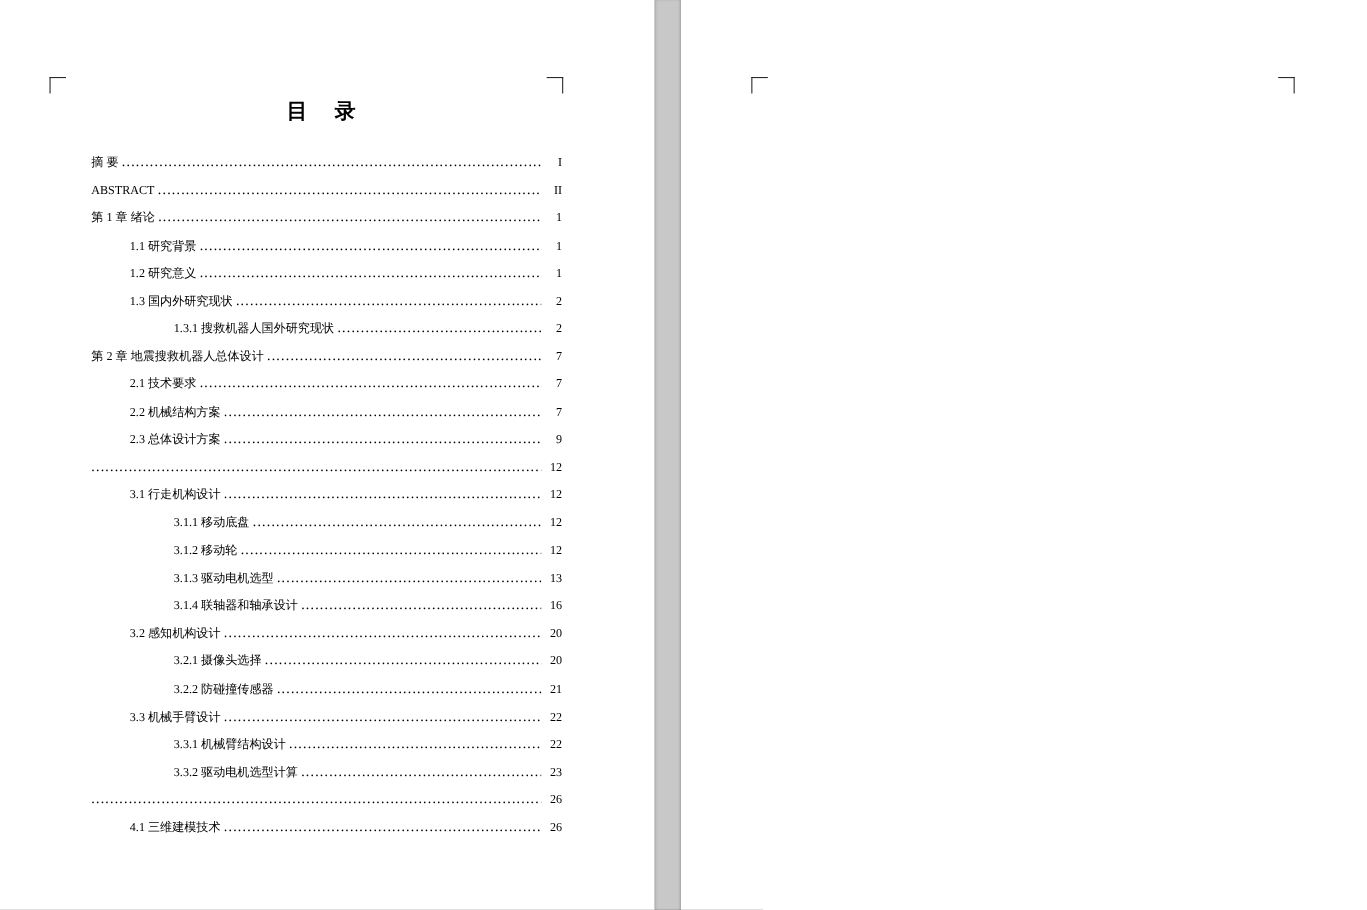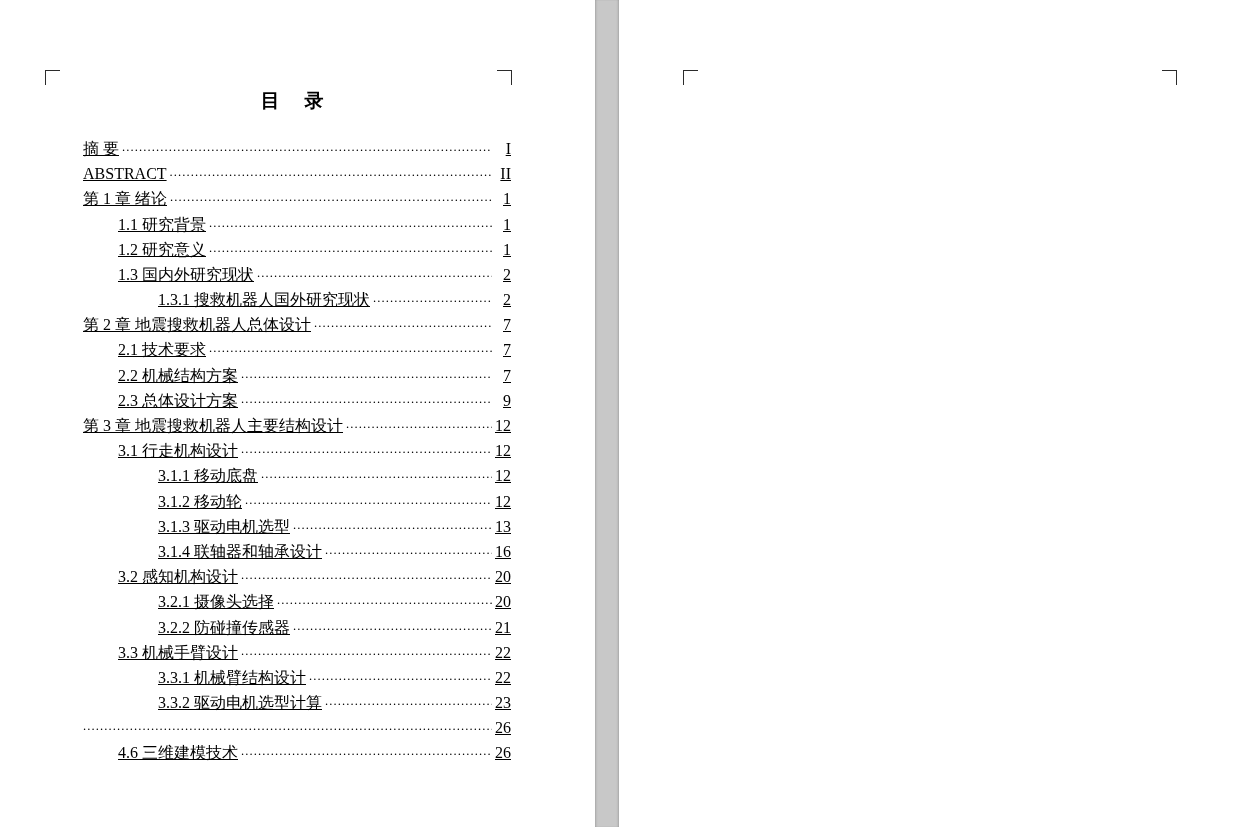--- a/index.html
+++ b/index.html
@@ -60,9 +60,8 @@
   }
 
   .toc {
-    font-size: 16px;
+    font-size: 11px;
     line-height: 25.2px;
-    text-decoration: underline;
   }
   .toc-entry {
     display: flex;

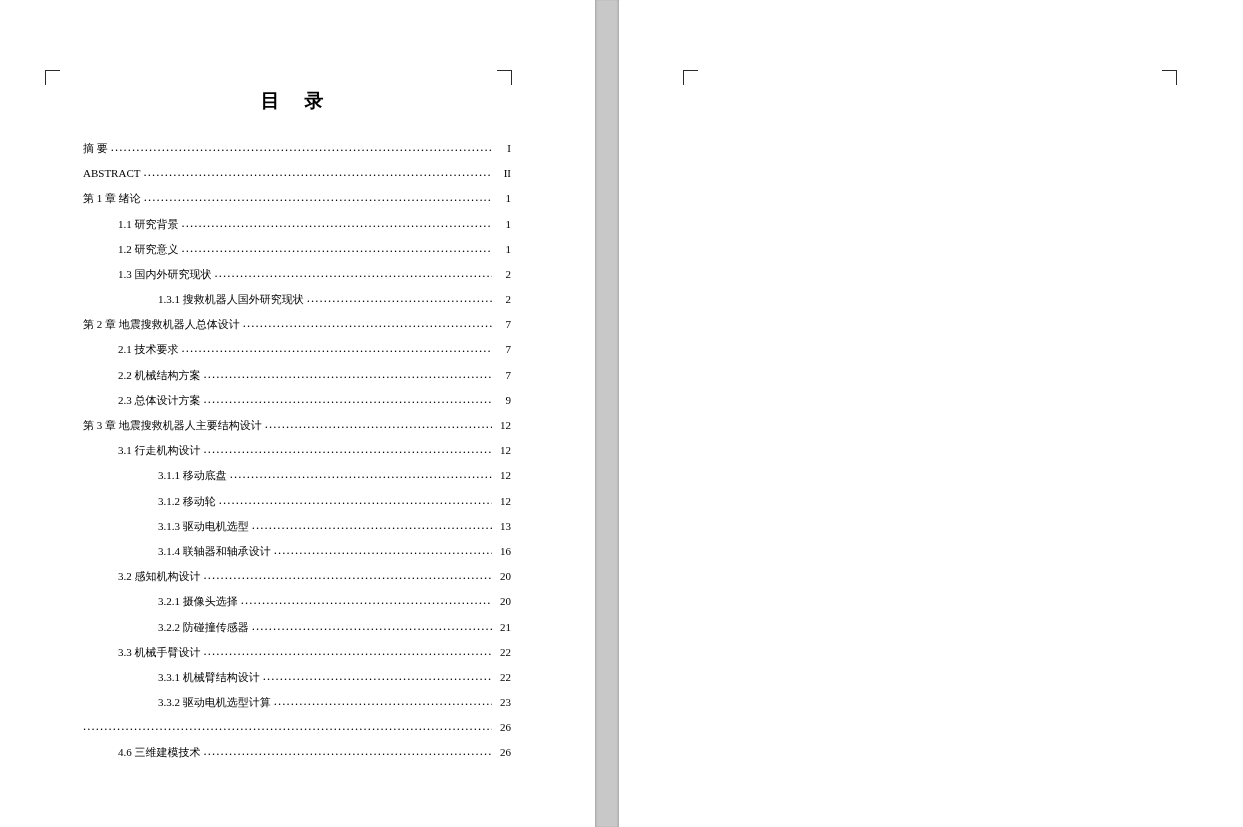--- a/index.html
+++ b/index.html
@@ -175,7 +175,6 @@
             <span class="toc-page">9</span>
           </div>
           <div class="toc-entry lvl0">
-            <span class="toc-label">第 3 章  地震搜救机器人主要结构设计</span>
             <span class="toc-dots"></span>
             <span class="toc-page">12</span>
           </div>

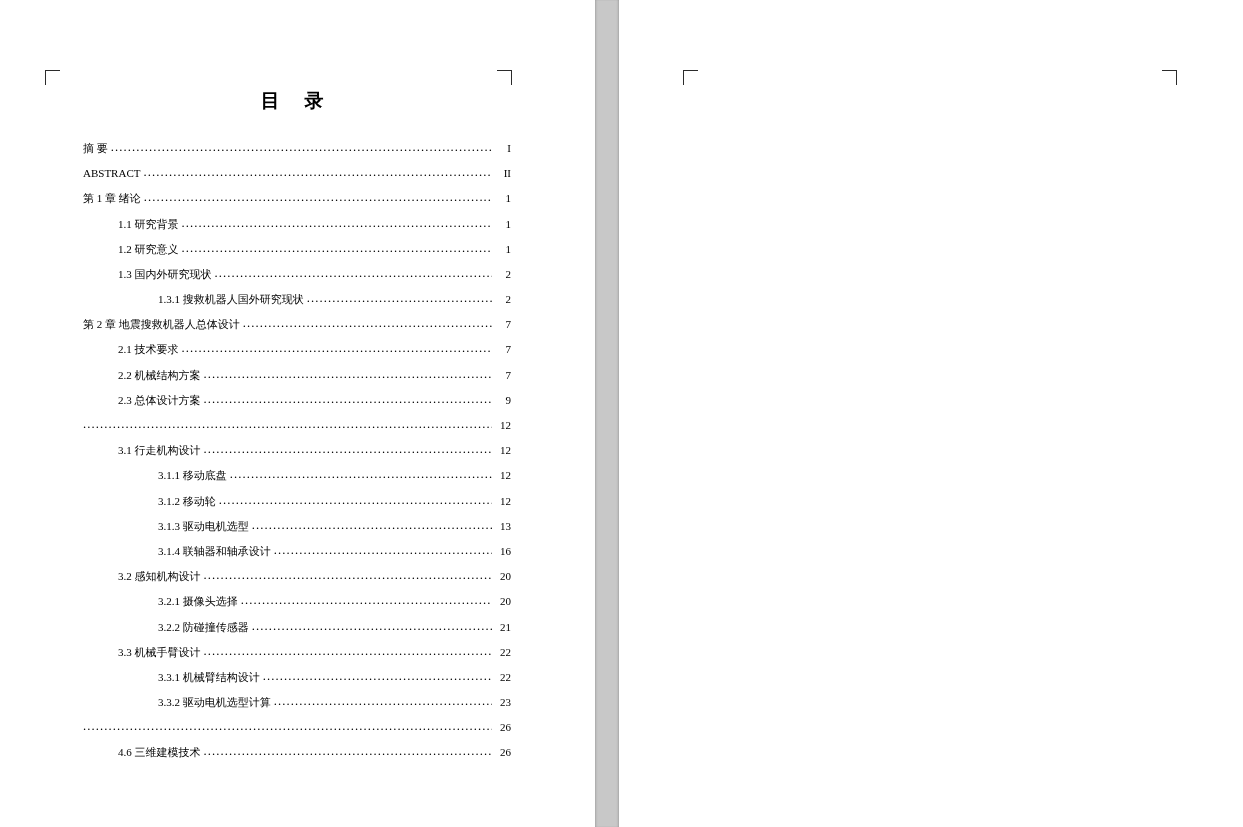--- a/index.html
+++ b/index.html
@@ -238,7 +238,7 @@
             <span class="toc-page">26</span>
           </div>
           <div class="toc-entry lvl1">
-            <span class="toc-label">4.6   三维建模技术</span>
+            <span class="toc-label">4.1   三维建模技术</span>
             <span class="toc-dots"></span>
             <span class="toc-page">26</span>
           </div>

